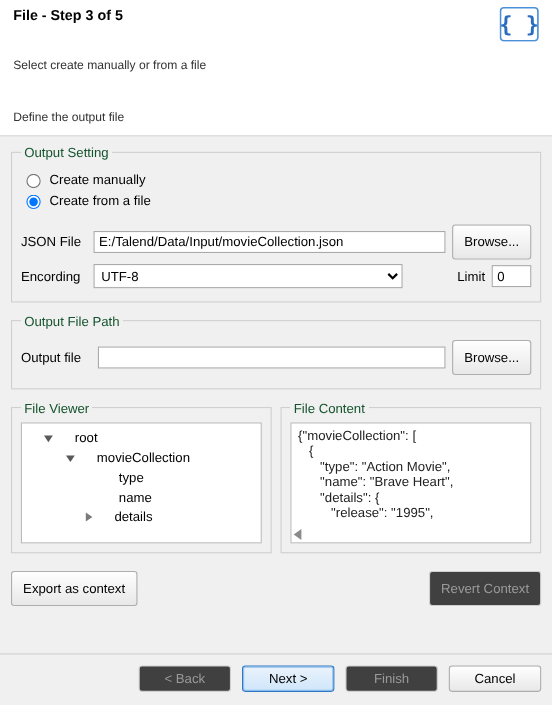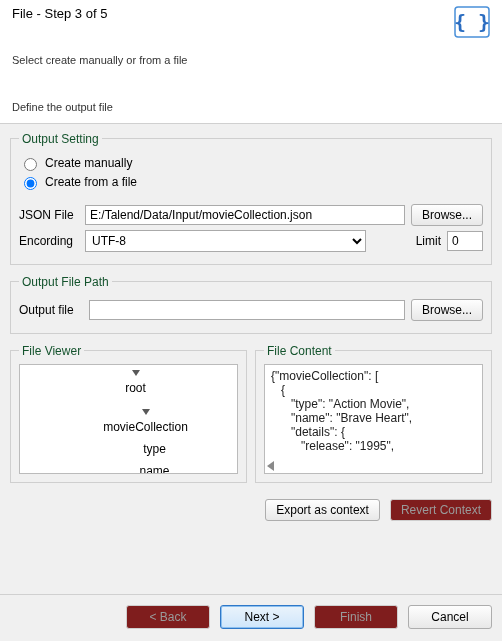--- a/index.html
+++ b/index.html
@@ -20,7 +20,7 @@
     display: flex; align-items: flex-start; justify-content: space-between;
   }
   .header-left { flex: 1; }
-  .header-title { font-size: 13px; font-weight: normal; margin-bottom: 3px; }
+  .header-title { font-size: 13px; font-weight: bold; margin-bottom: 3px; }
   .header-sub { font-size: 11px; color: #333; line-height: 1.35; margin-top: 32px; }
   .header-icon { margin-left: 8px; }
   .content { flex: 1; padding: 6px 10px 0 10px; display: flex; flex-direction: column; gap: 6px; }

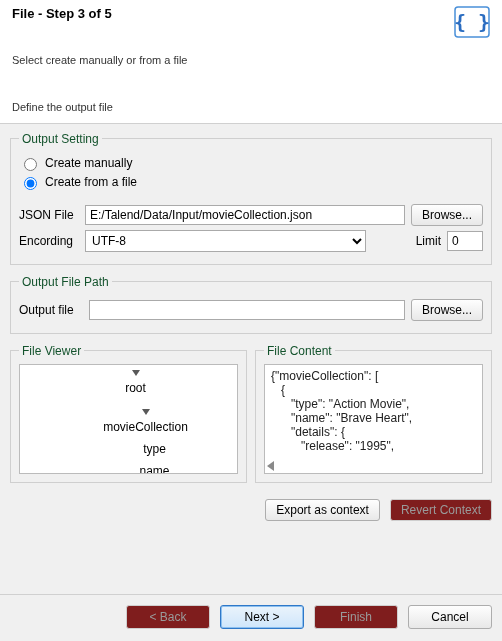--- a/index.html
+++ b/index.html
@@ -45,7 +45,7 @@
   }
   .btn {
     border: 1px solid #adadad; background: linear-gradient(#fefefe,#e8e8e8);
-    padding: 2px 10px; font-family: inherit; font-size: 12px; height: 22px;
+    padding: 2px 10px; font-family: inherit; font-size: 12px; height: 32px;
     border-radius: 3px; cursor: pointer;
   }
   .btn:disabled { color: #9a9a9a; background: #7f1d1d; border-color: #cfcfcf; cursor: default; }

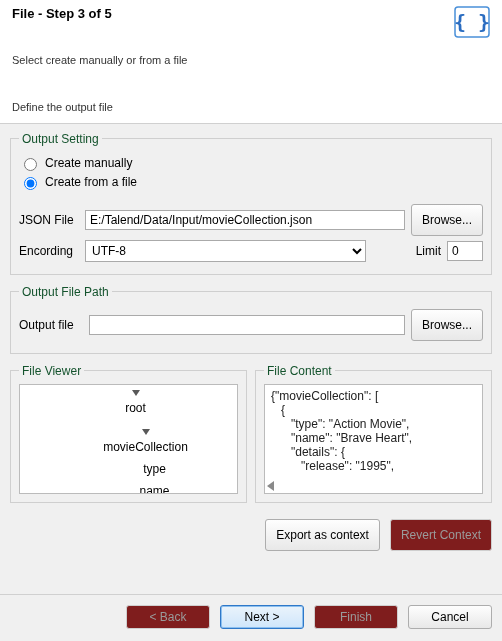--- a/index.html
+++ b/index.html
@@ -56,7 +56,7 @@
     height: 110px; padding: 4px 6px; overflow: hidden;
     font-size: 12px;
   }
-  .tree-row { display: flex; align-items: center; gap: 4px; line-height: 18px; white-space: nowrap; flex-direction: column; }
+  .tree-row { display: flex; align-items: center; gap: 20px; line-height: 18px; white-space: nowrap; }
   .tree-arrow { display:inline-block; width:0; height:0; }
   .arr-open { border-left:4px solid transparent; border-right:4px solid transparent; border-top:6px solid #595959; transform: translateY(1px);}
   .arr-closed { border-top:4px solid transparent; border-bottom:4px solid transparent; border-left:6px solid #7a7a7a; }

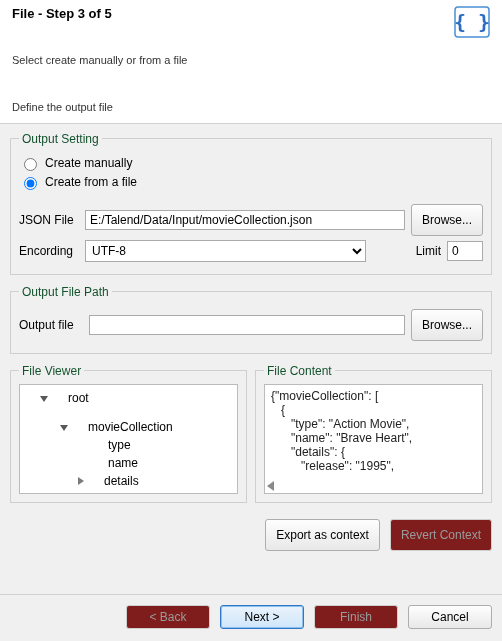--- a/index.html
+++ b/index.html
@@ -61,7 +61,7 @@
   .arr-open { border-left:4px solid transparent; border-right:4px solid transparent; border-top:6px solid #595959; transform: translateY(1px);}
   .arr-closed { border-top:4px solid transparent; border-bottom:4px solid transparent; border-left:6px solid #7a7a7a; }
   .ind1 { padding-left: 14px; }
-  .ind2 { padding-left: 34px; margin-top: 11px; }
+  .ind2 { padding-left: 34px; }
   .ind3 { padding-left: 52px; text-align: center; }
   .content-box { font-family: inherit; white-space: pre; color:#222; position: relative; }
   .content-scroll-left {

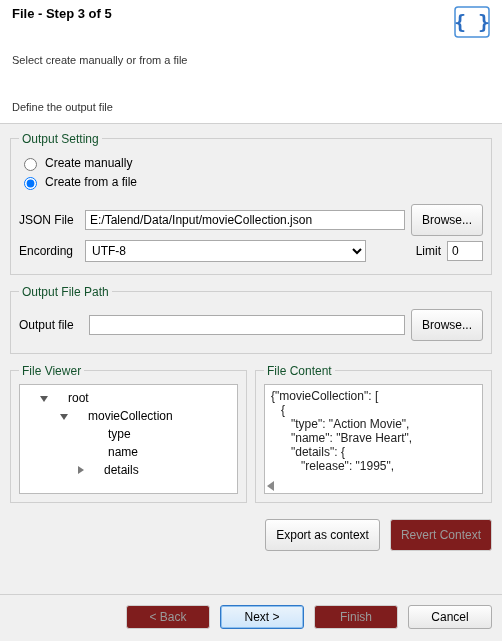--- a/index.html
+++ b/index.html
@@ -69,7 +69,7 @@
     border-top:5px solid transparent; border-bottom:5px solid transparent;
     border-right:7px solid #8a8a8a;
   }
-  .context-row { display: flex; justify-content: flex-end; gap: 10px; padding: 8px 0 10px 0; }
+  .context-row { display: flex; justify-content: space-between; gap: 10px; padding: 8px 0 10px 0; }
   .footer {
     border-top: 1px solid #d0d0d0; background: #f0f0f0;
     padding: 10px 10px 12px 10px;

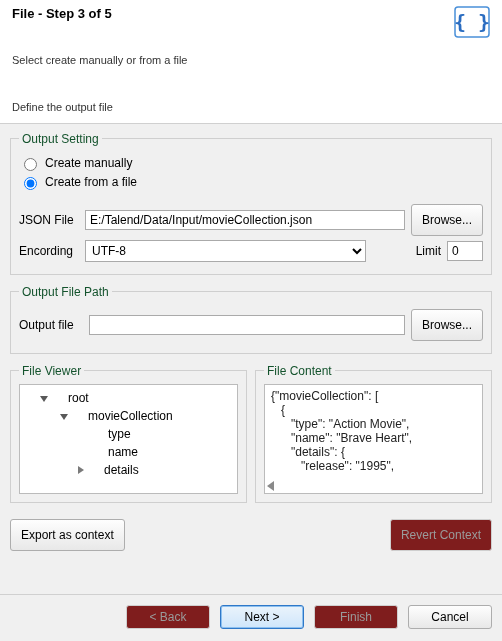--- a/index.html
+++ b/index.html
@@ -48,7 +48,7 @@
     padding: 2px 10px; font-family: inherit; font-size: 12px; height: 32px;
     border-radius: 3px; cursor: pointer;
   }
-  .btn:disabled { color: #9a9a9a; background: #7f1d1d; border-color: #cfcfcf; cursor: default; }
+  .btn:disabled { color: #9a9a9a; background: #404040; border-color: #cfcfcf; cursor: default; }
   .two-col { display: flex; gap: 8px; }
   .two-col fieldset { flex: 1; min-width: 0; }
   .viewer-box, .content-box {

